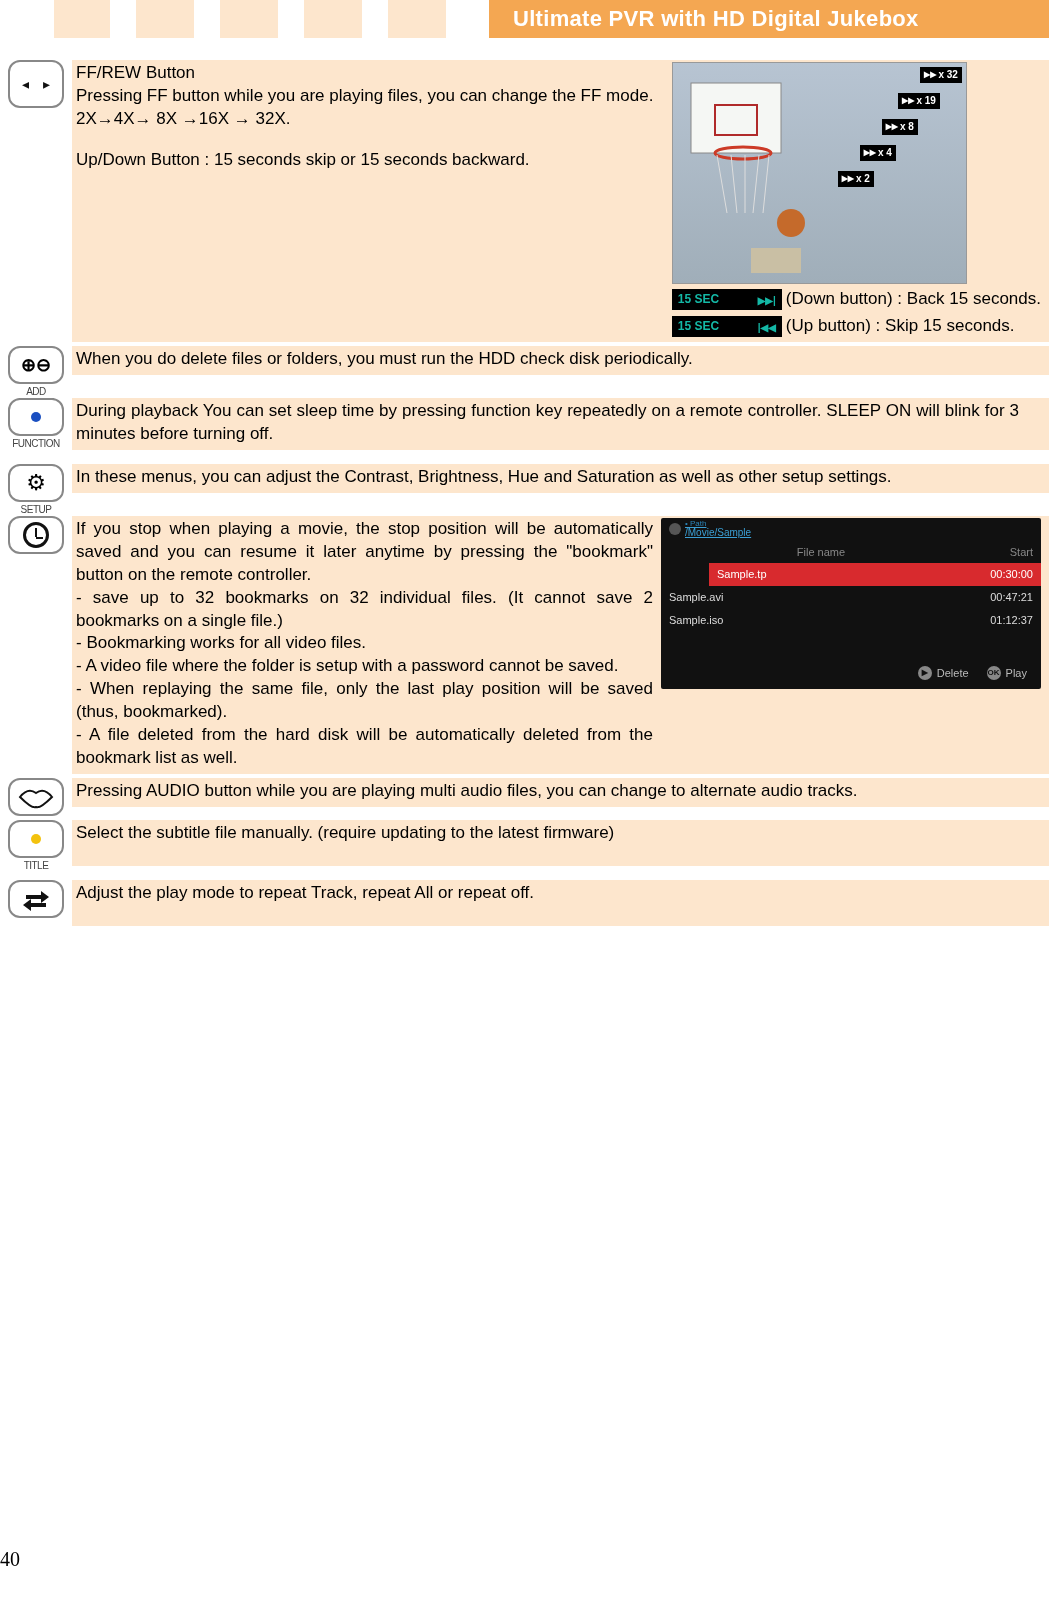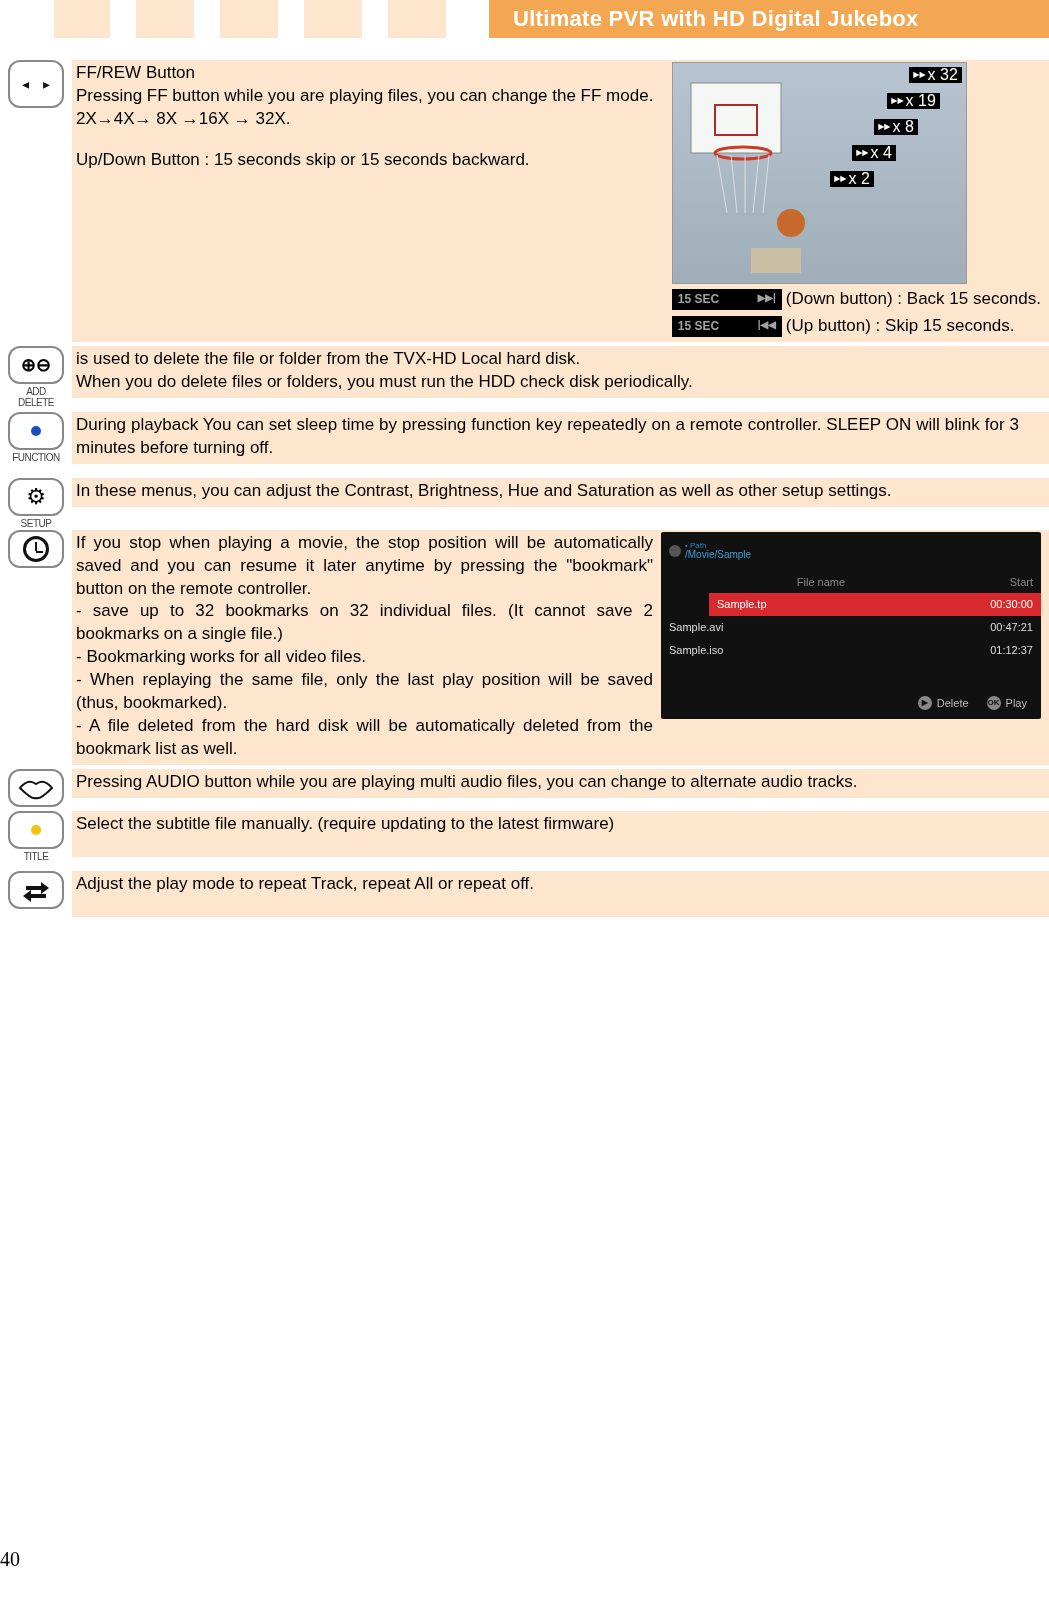--- a/index.html
+++ b/index.html
@@ -89,7 +89,7 @@
   .speed-badge {
     position: absolute;
     background: #000; color: #fff;
-    font-size: 16px; font-weight: normal;
+    font-size: 10px; font-weight: bold;
     padding: 2px 4px;
     display: flex; align-items: center;
     height: 16px;

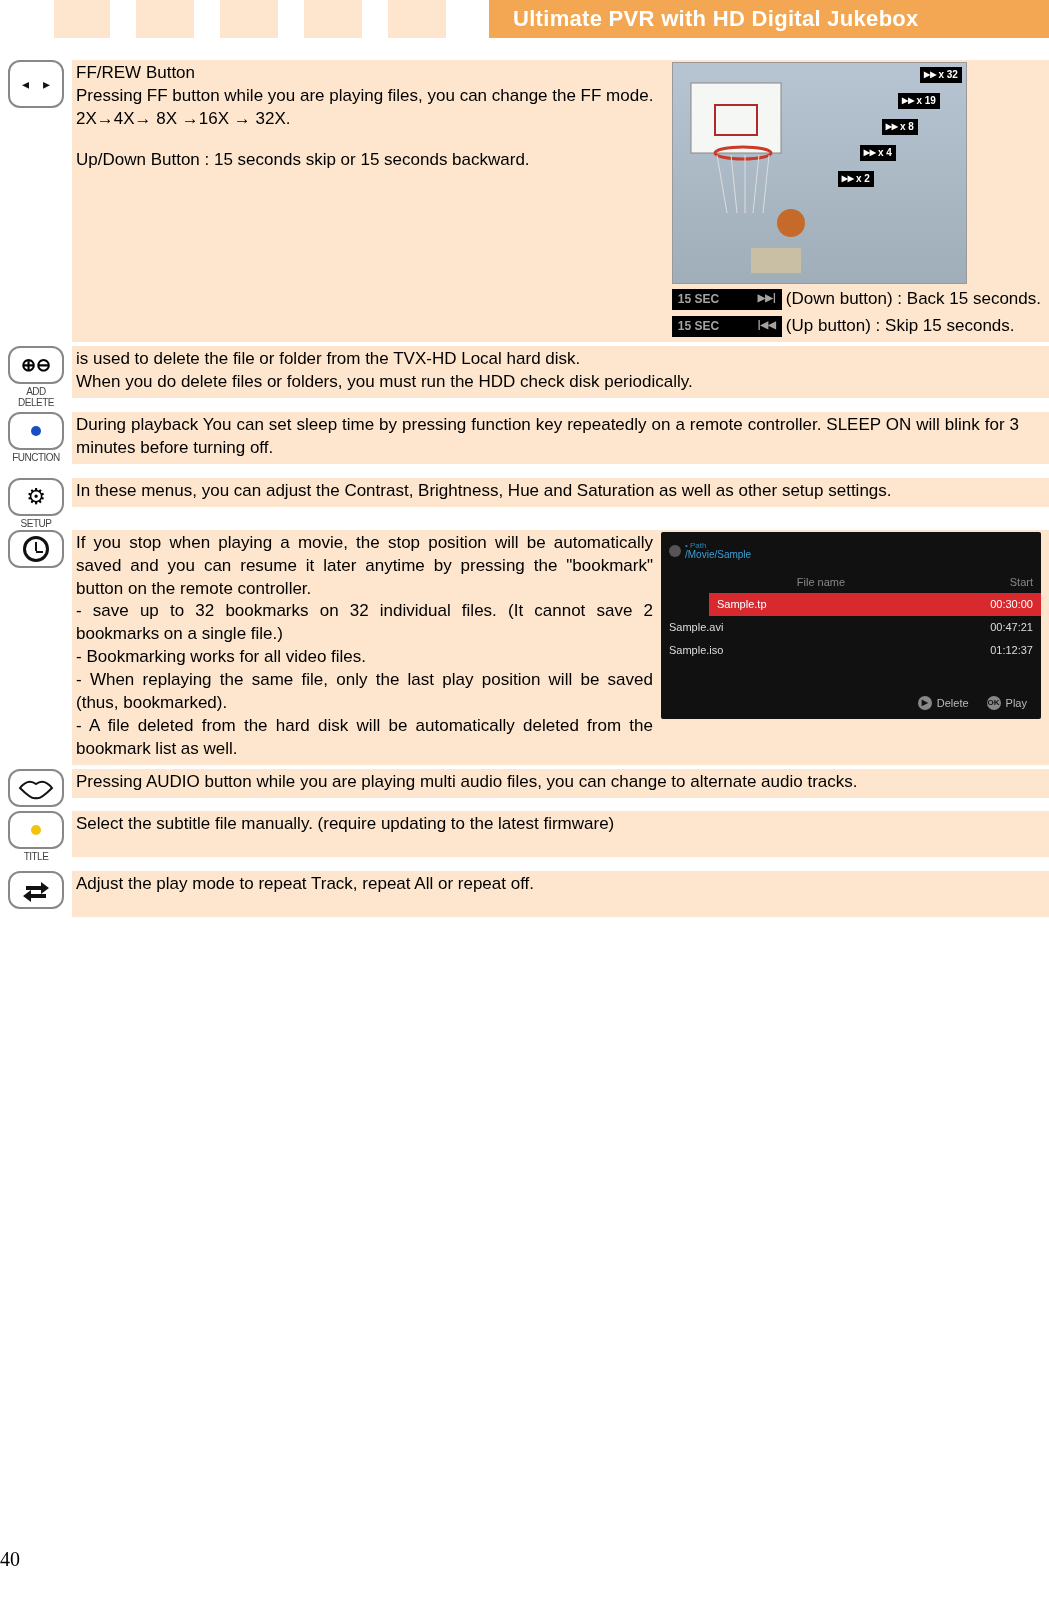--- a/index.html
+++ b/index.html
@@ -101,10 +101,10 @@
   }
   .sec-label-row { display:flex; align-items:center; gap:4px; }
   .sec-badge {
-    background:#000; color:#a3a3a3;
+    background:#000; color:#14b8a6;
     font-size:12px; font-weight:bold;
     padding:2px 6px;
-    display:flex; align-items:flex-start; gap:6px;
+    display:flex; align-items:flex-end; gap:6px;
     width:110px; justify-content:space-between;
   }
   .sec-badge .arrow { font-size:10px; }

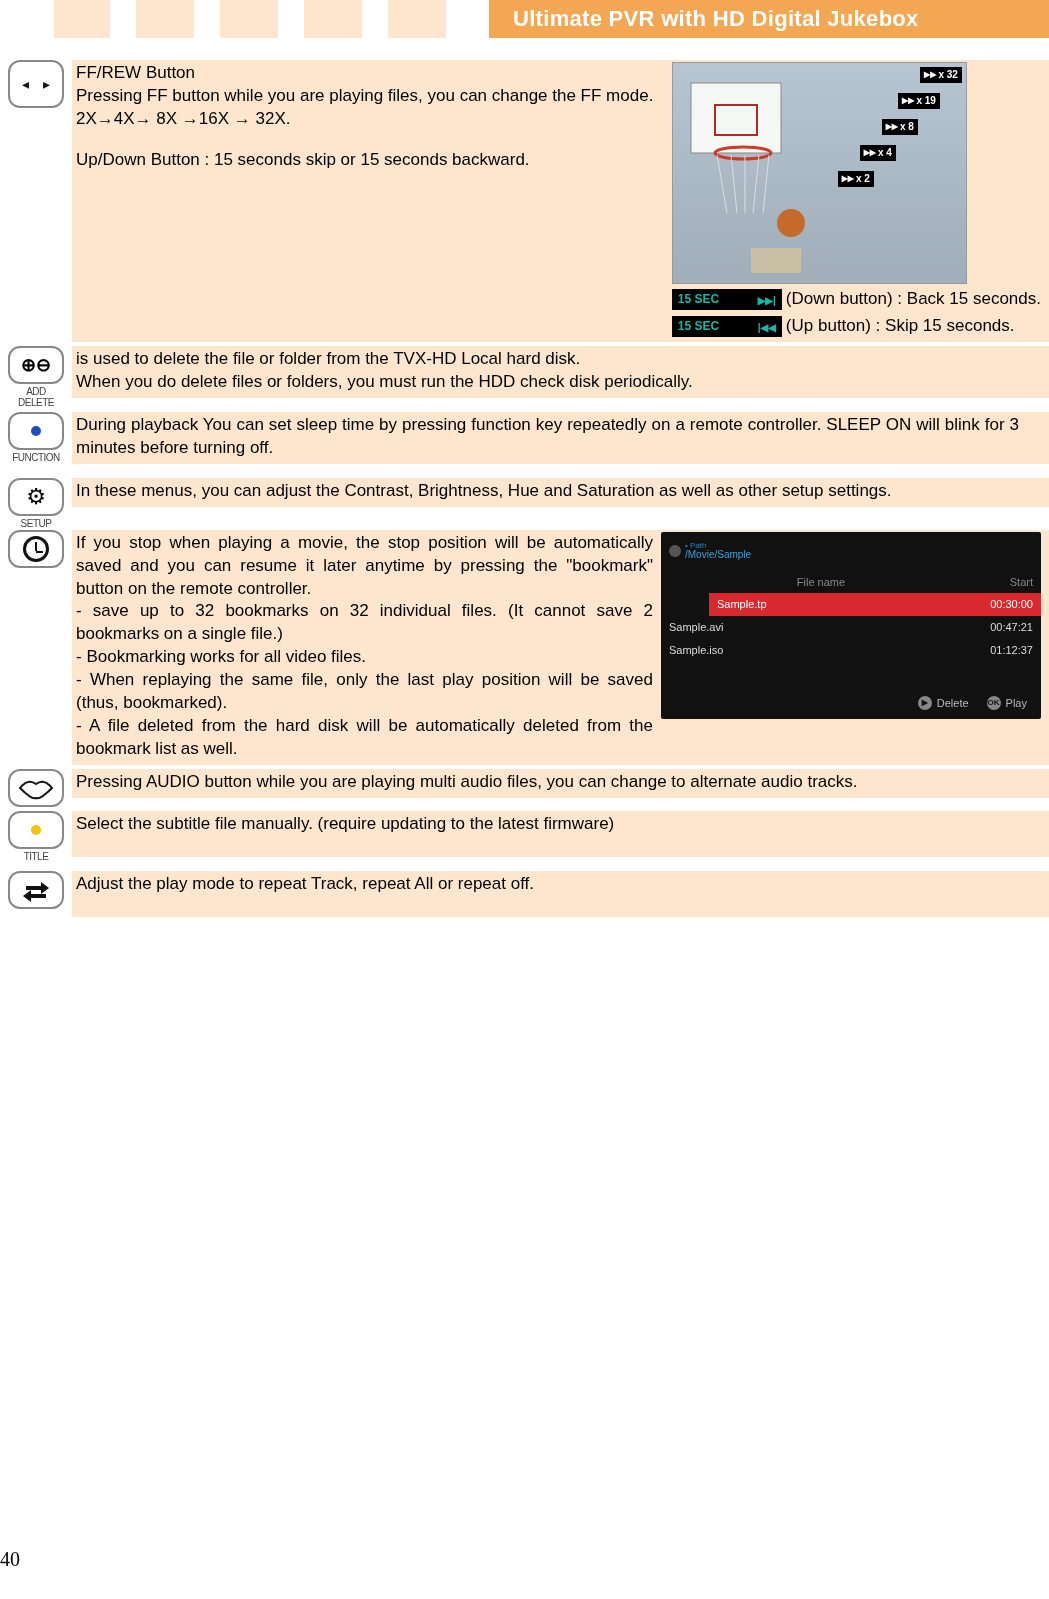--- a/index.html
+++ b/index.html
@@ -239,7 +239,6 @@
       </div>
     </div>
     <div class="body-col noimg">
-      <div>is used to delete the file or folder from the TVX-HD Local hard disk.</div>
       <div>When you do delete files or folders, you must run the HDD check disk periodically.</div>
     </div>
   </div>

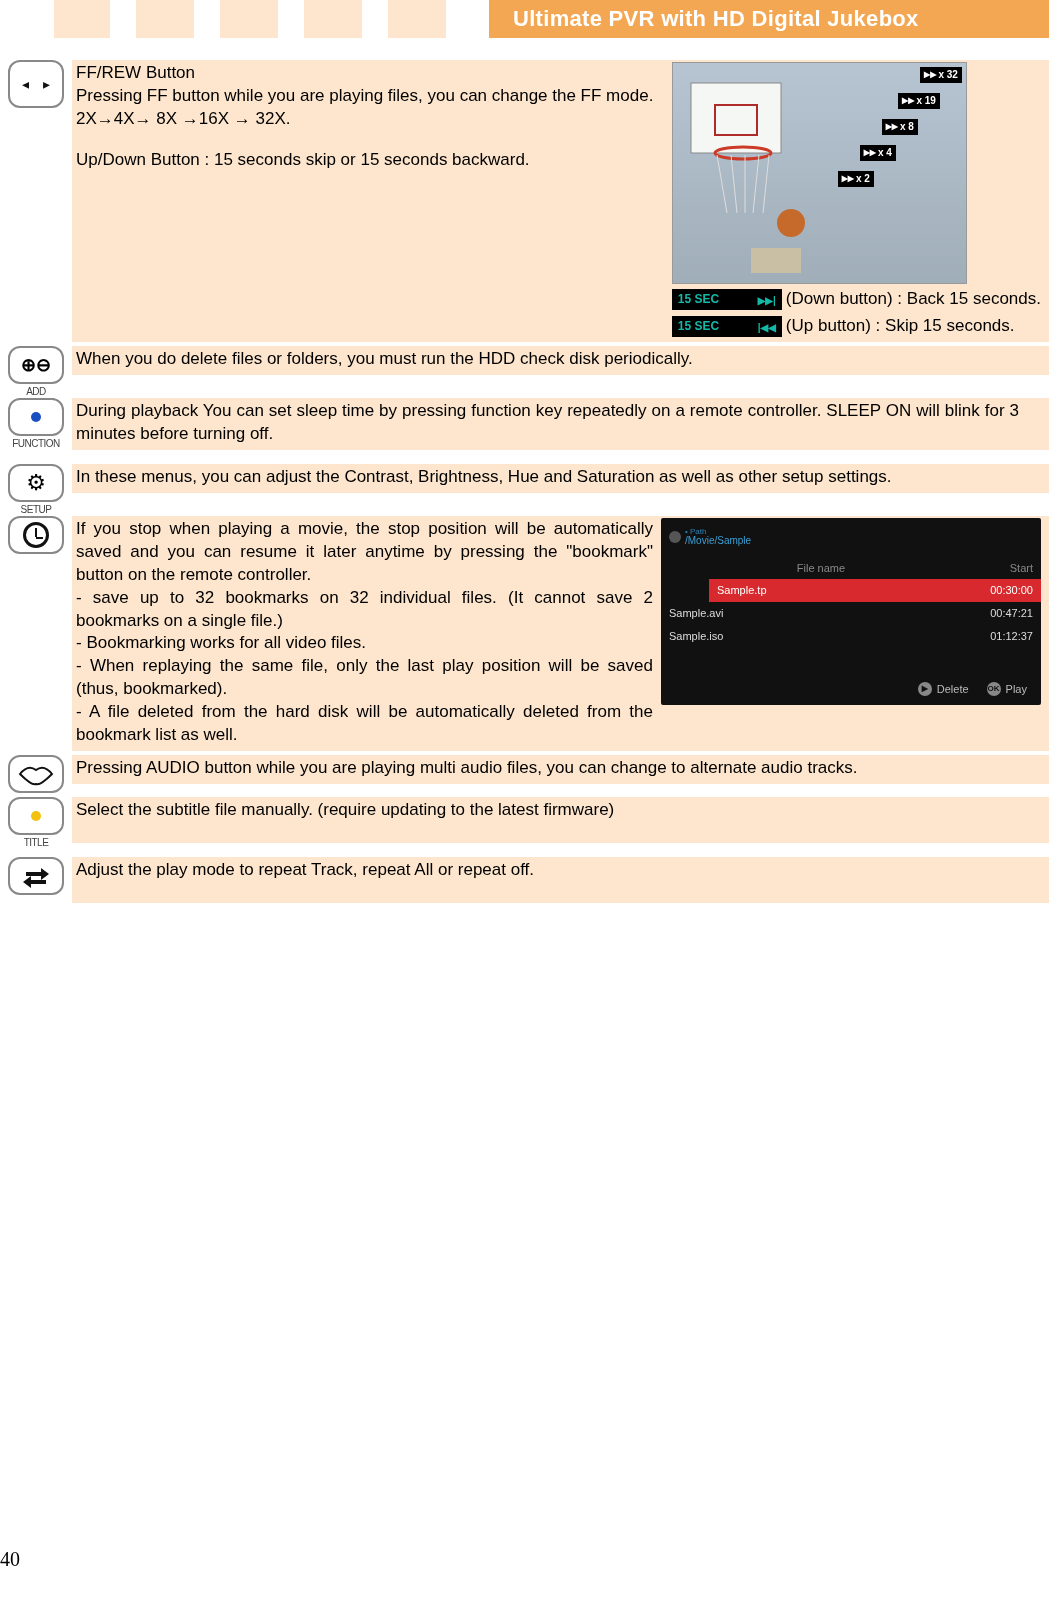--- a/index.html
+++ b/index.html
@@ -125,7 +125,7 @@
     font-size:13px;
   }
   .bm-tab.active { background:#000; color:#fff; font-weight:bold; }
-  .bm-path { padding:10px 8px; color:#3b9fd4; font-size:10px; display:flex; align-items:center; gap:4px;}
+  .bm-path { padding:2px 8px; color:#3b9fd4; font-size:10px; display:flex; align-items:center; gap:4px;text-decoration:underline;}
   .bm-pin { width:12px;height:12px;background:#555;border-radius:50%;display:inline-block;}
   .bm-header { display:flex; padding:4px 8px; color:#888; font-size:11px;}
   .bm-header .fn { flex:1; text-align:center;}

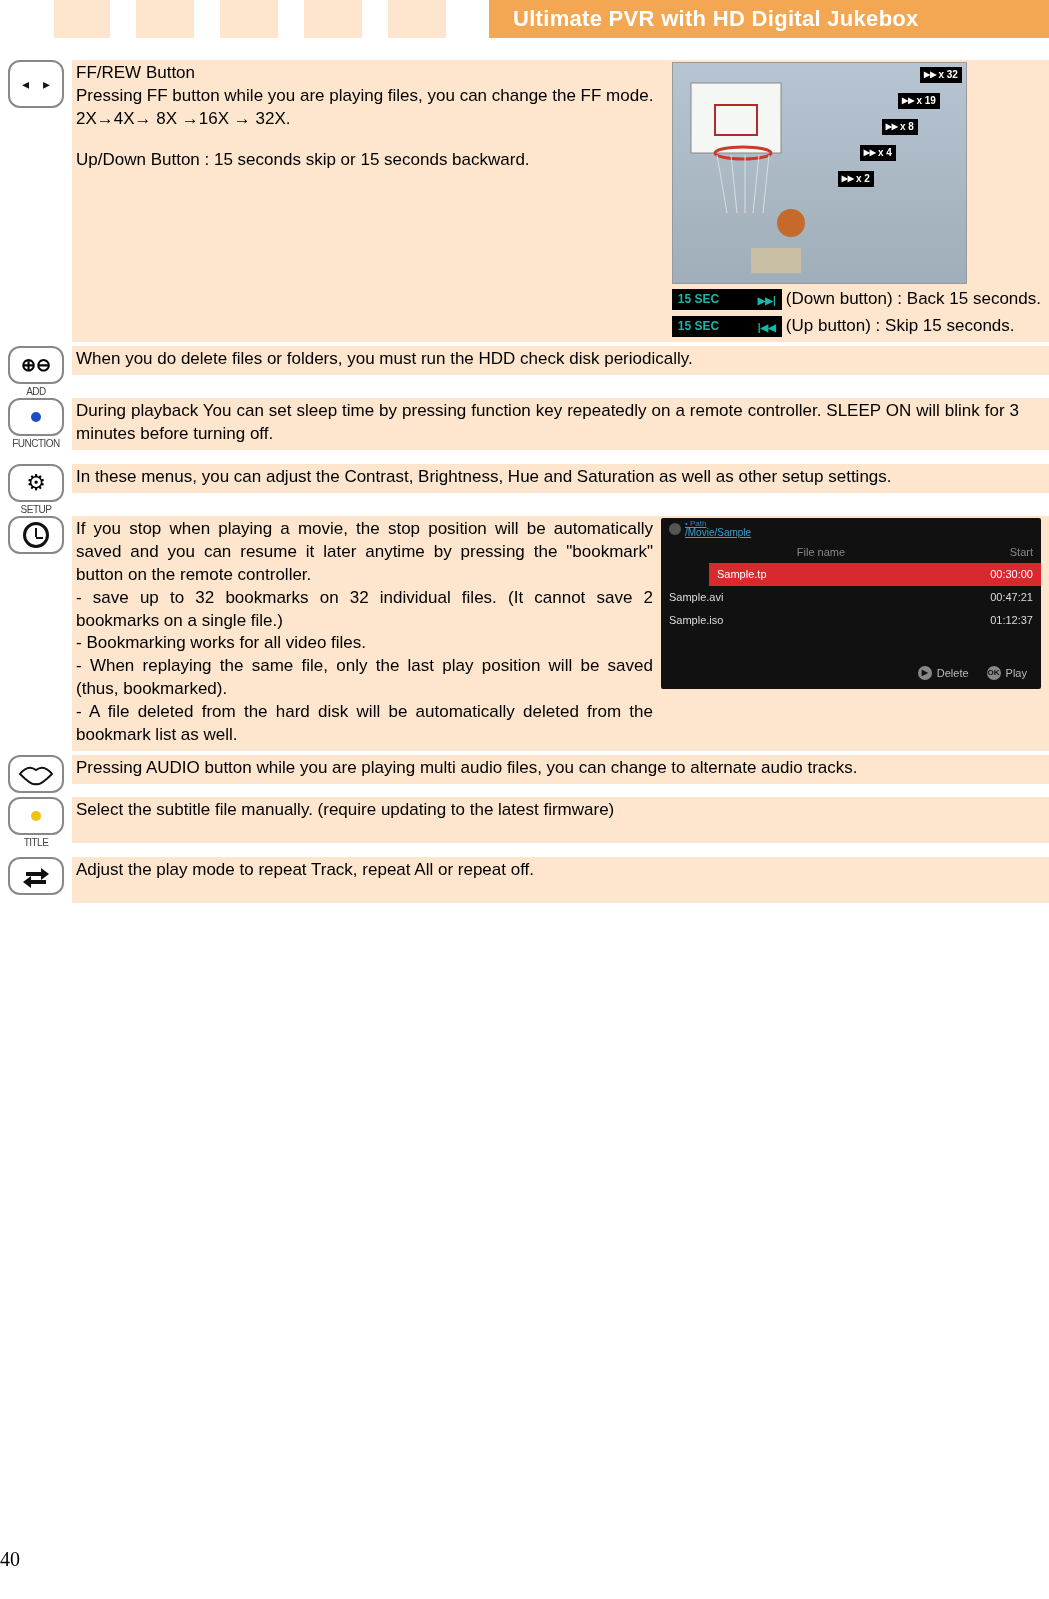--- a/index.html
+++ b/index.html
@@ -275,6 +275,7 @@
           <div>If you stop when playing a movie, the stop position will be automatically saved and you can resume it later anytime by pressing the "bookmark" button on the remote controller.</div>
           <div>- save up to 32 bookmarks on 32 individual files. (It cannot save 2 bookmarks on a single file.)</div>
           <div>- Bookmarking works for all video files.</div>
+          <div>- A video file where the folder is setup with a password cannot be saved.</div>
           <div>- When replaying the same file, only the last play position will be saved (thus, bookmarked).</div>
           <div>- A file deleted from the hard disk will be automatically deleted from the bookmark list as well.</div>
         </div>

